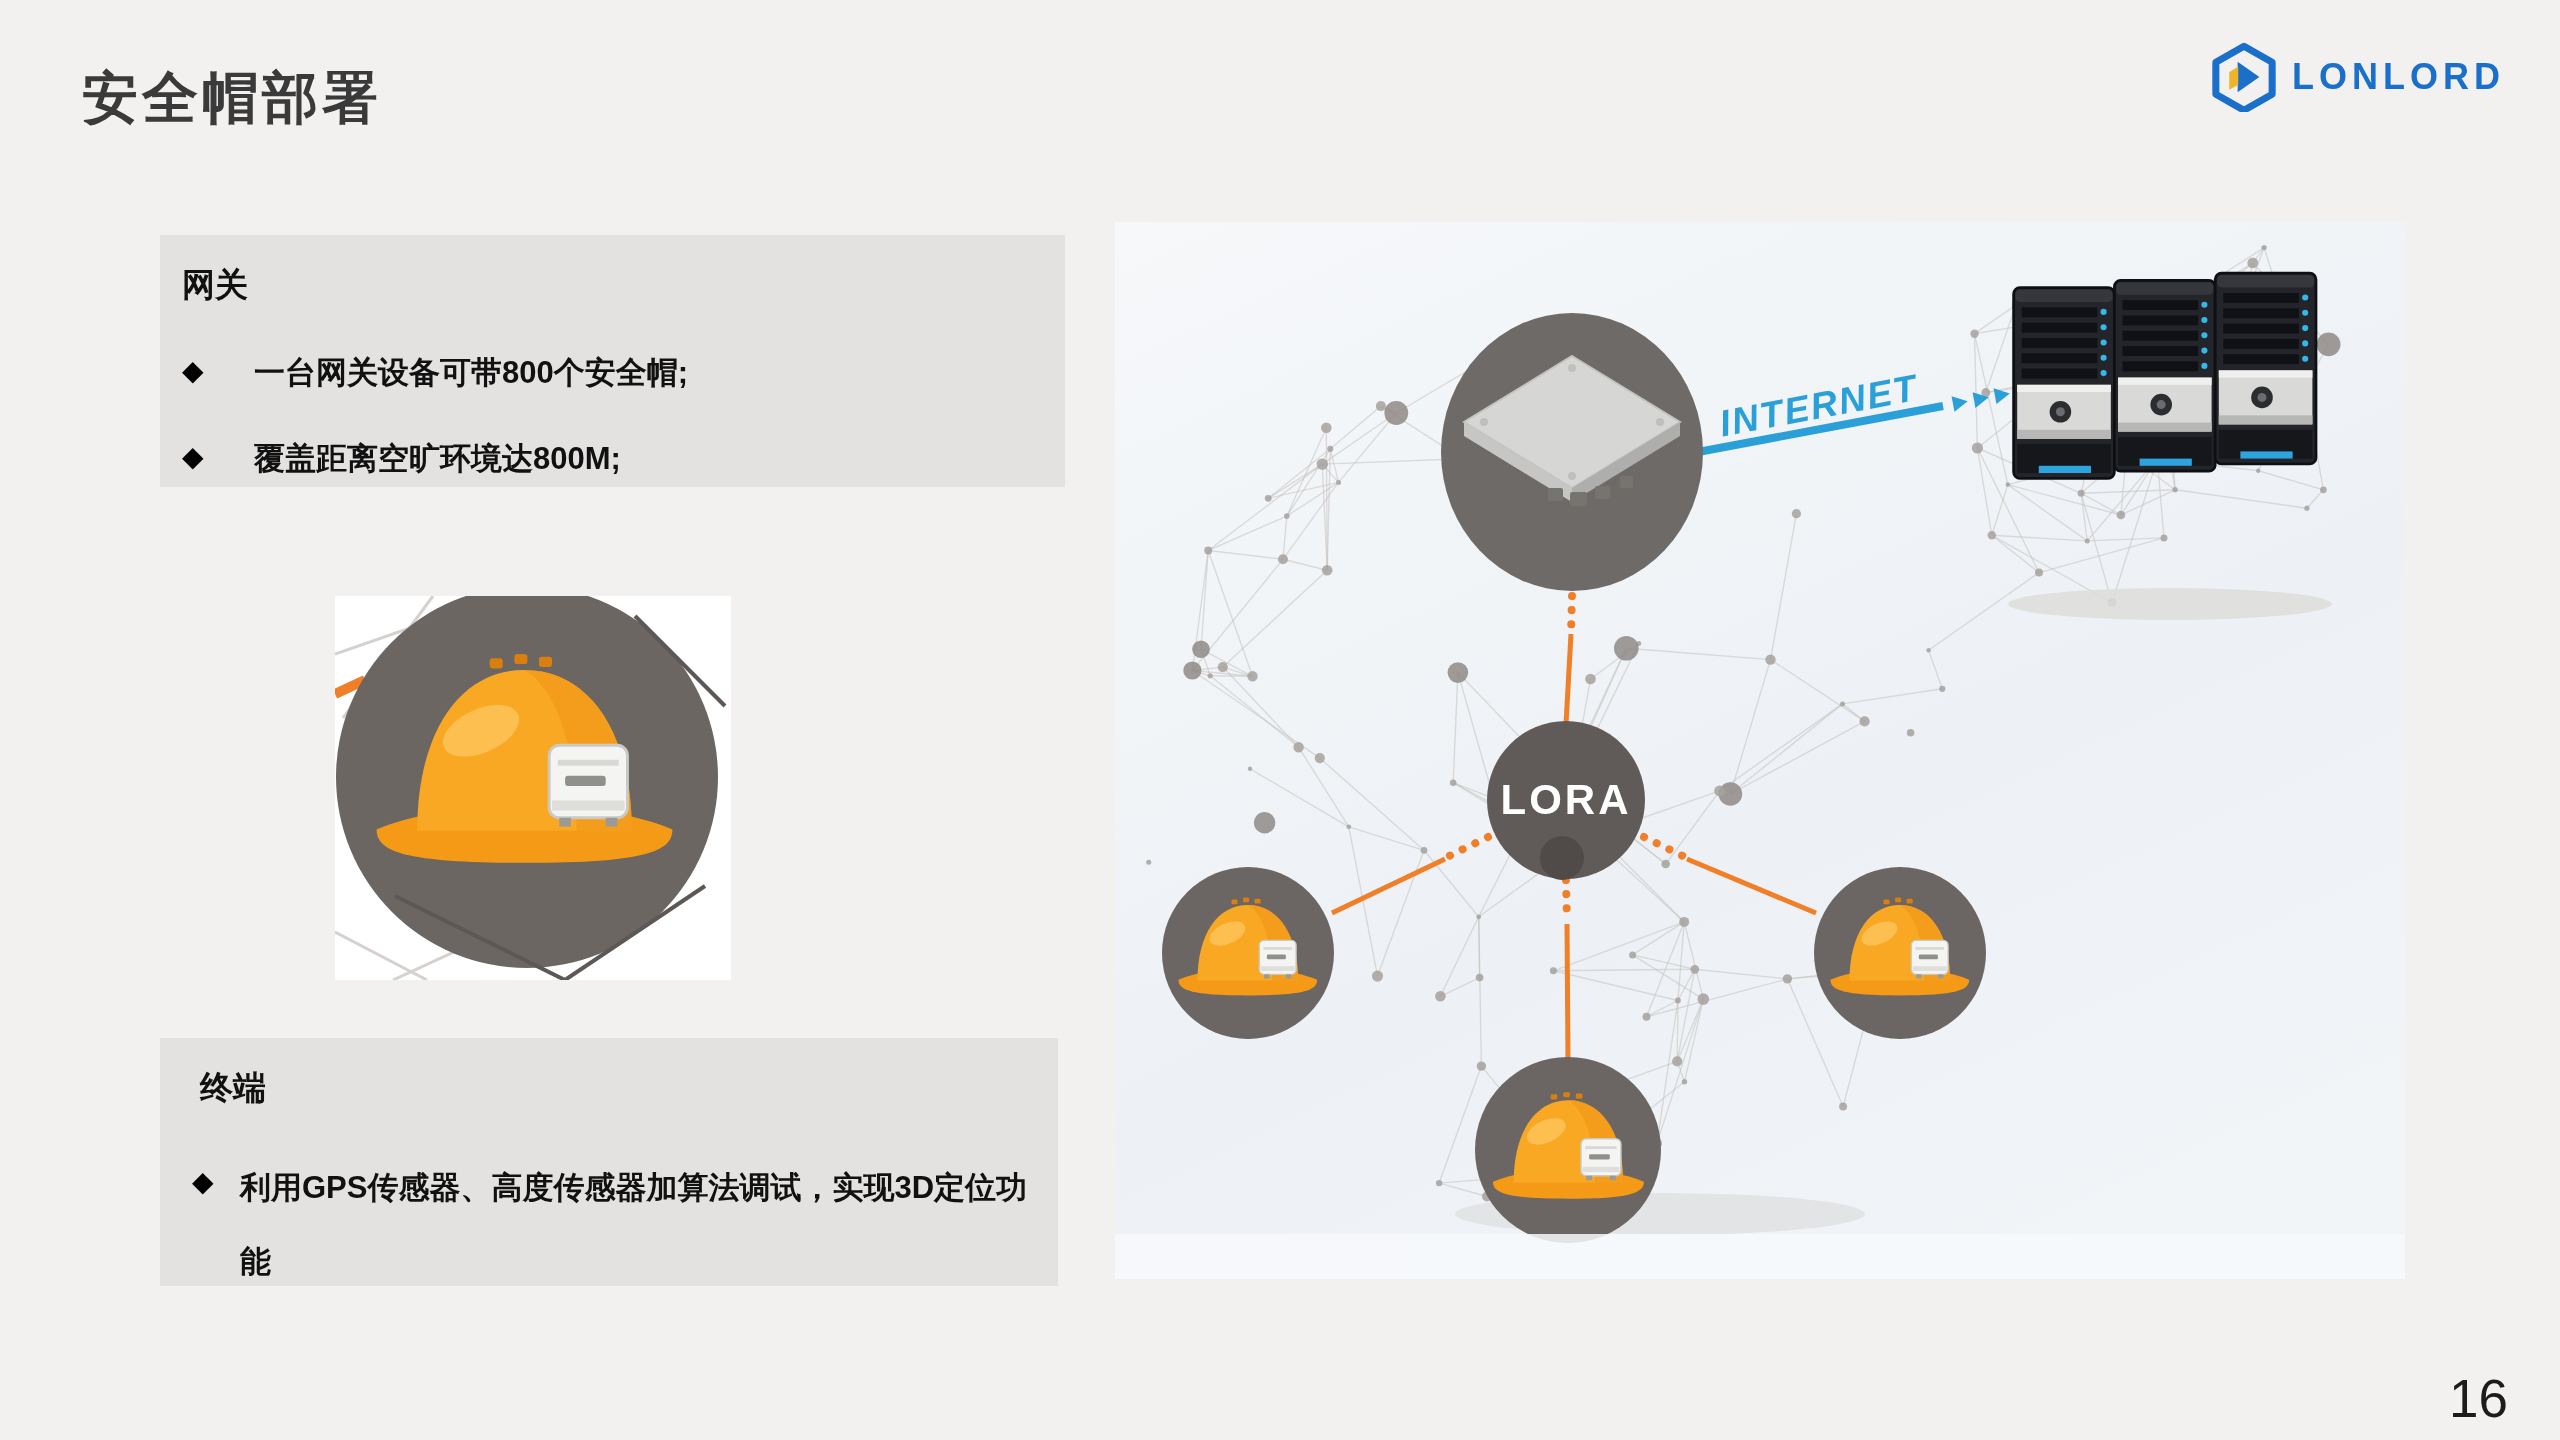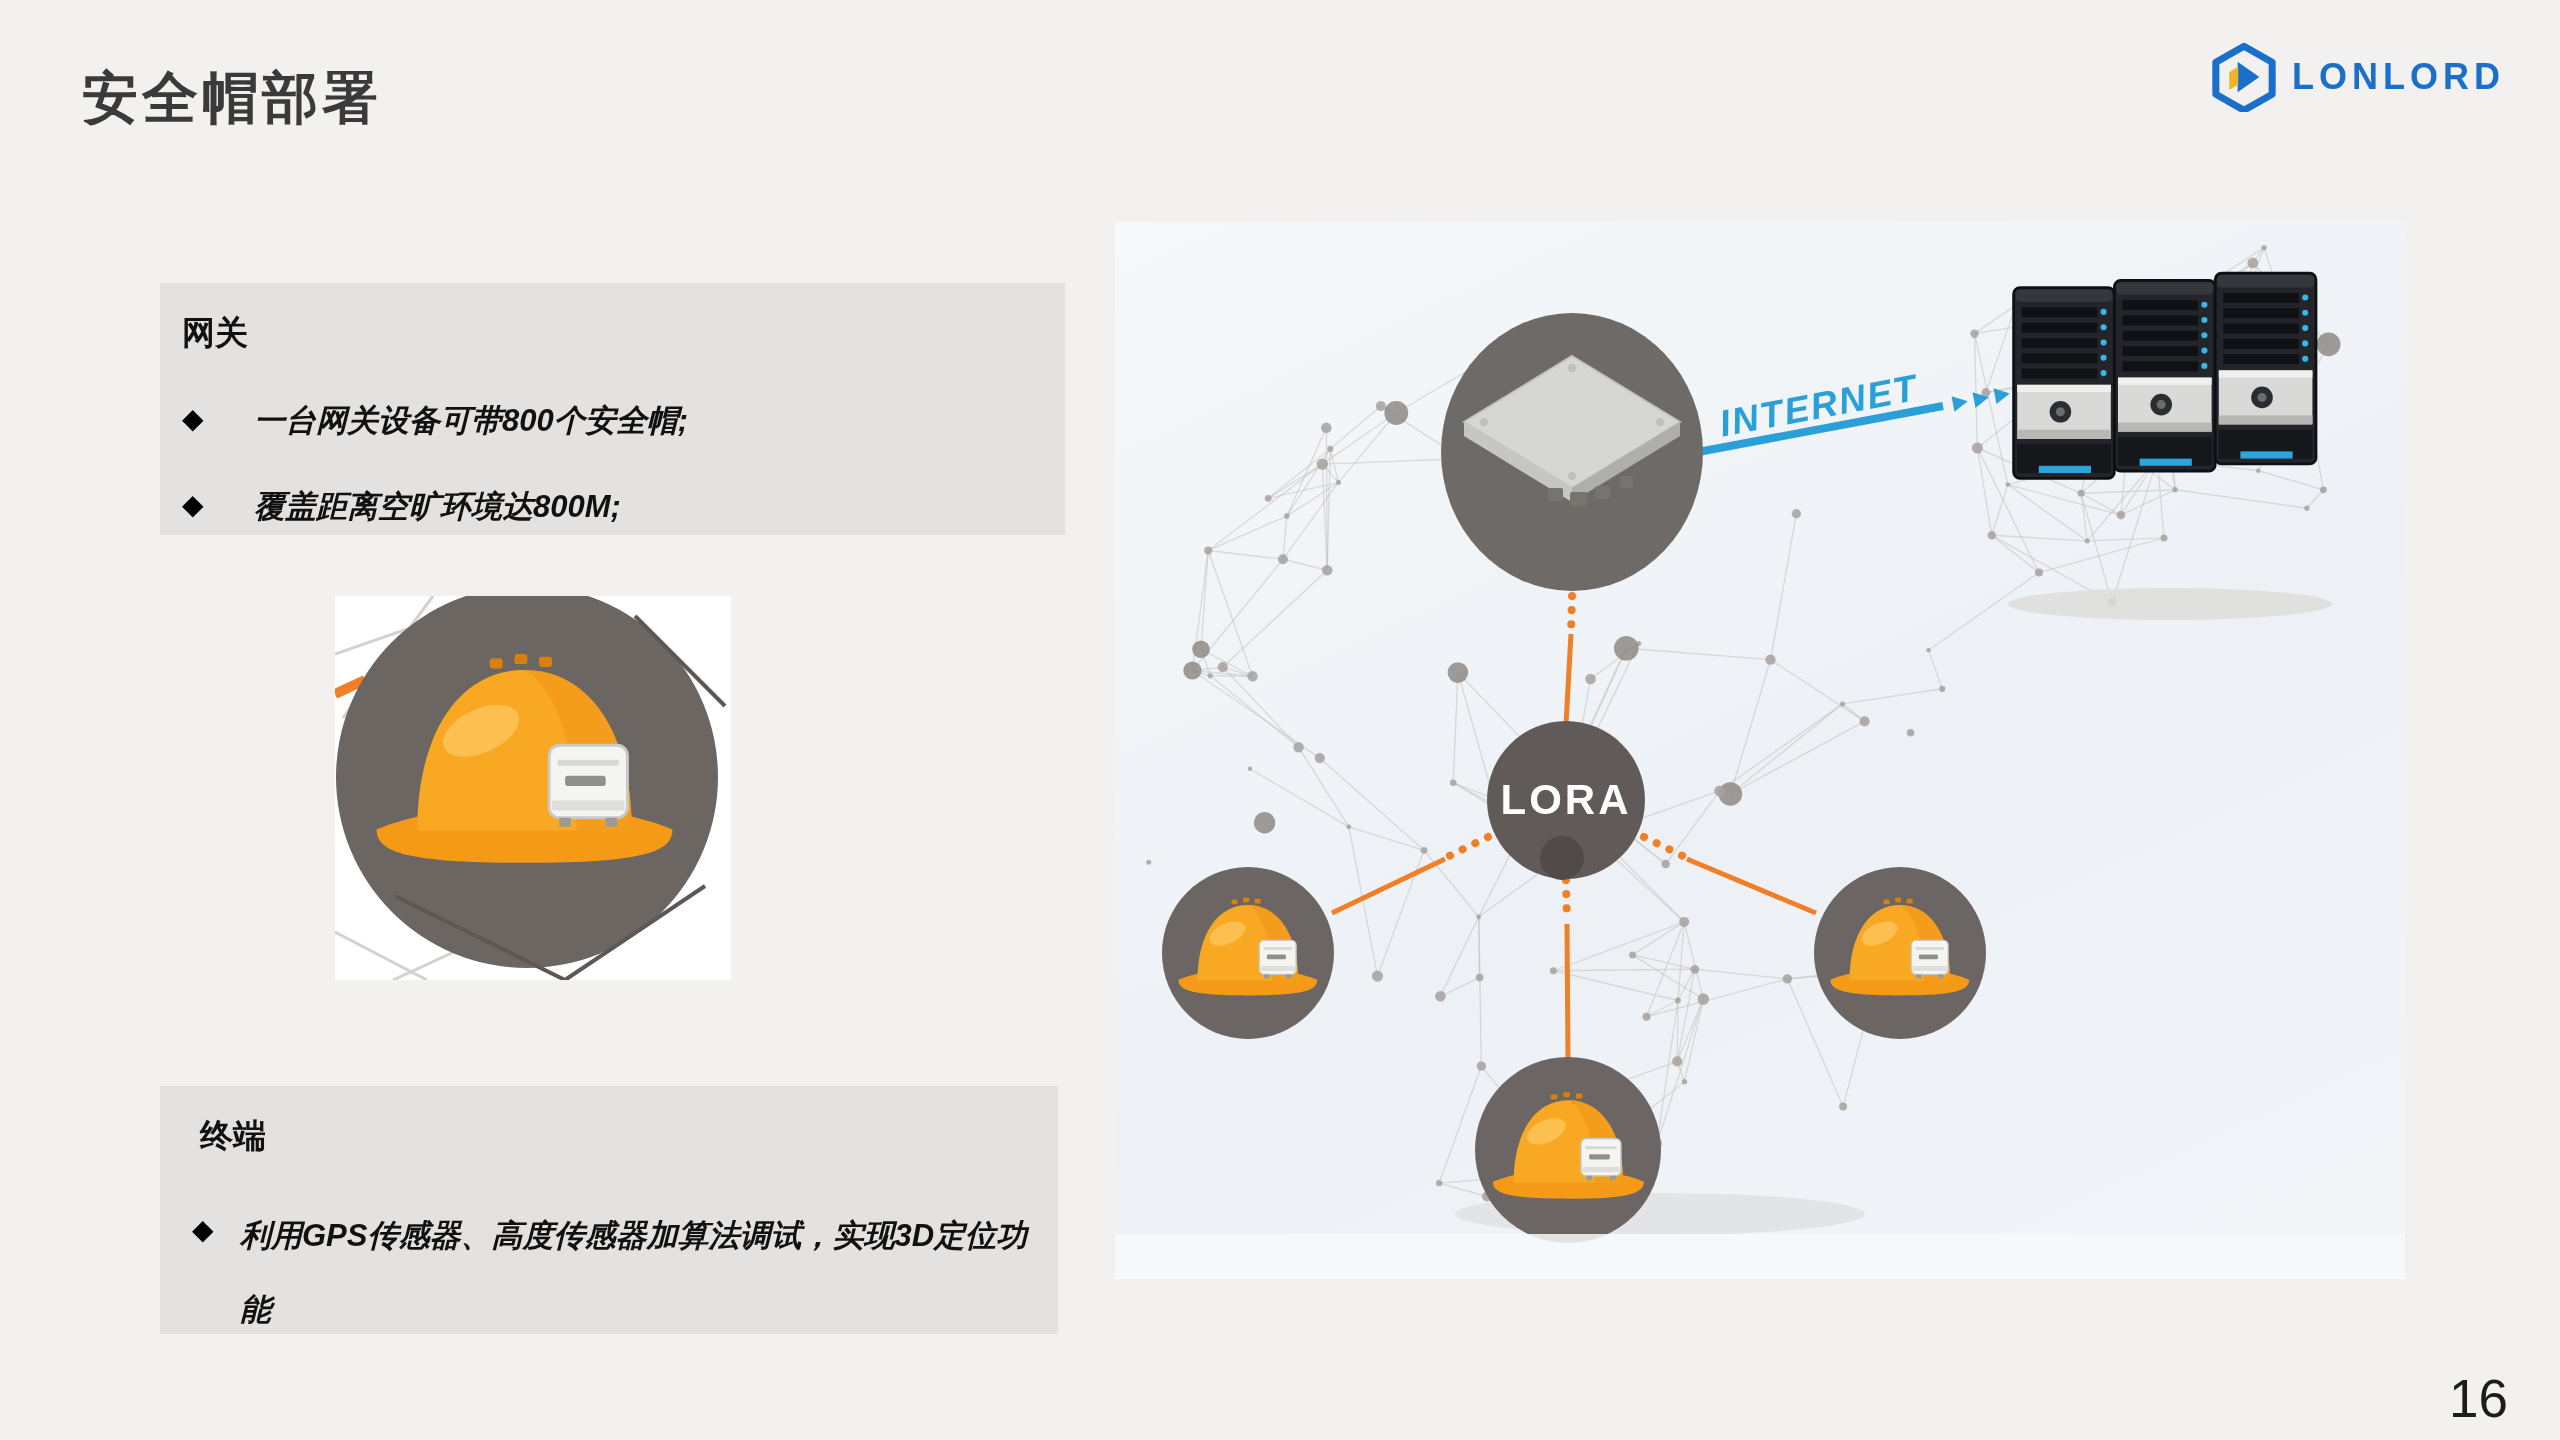--- a/index.html
+++ b/index.html
@@ -15,7 +15,7 @@
   .logo-text{margin-left:16px;font-size:36px;font-weight:bold;color:#1a6fca;letter-spacing:5px;}
 
   
-  .info-box{position:absolute;background:#e3e2e0;box-sizing:border-box;padding:28px 26px 0 12px;margin-top:48px;}
+  .info-box{position:absolute;background:#e3e2e0;box-sizing:border-box;padding:28px 26px 0 12px;}
   .box-gateway{left:160px;top:235px;width:905px;height:252px;}
   .box-terminal{left:160px;top:1038px;width:898px;height:248px;padding-left:30px;}
   .box-heading{font-size:33px;font-weight:bold;color:#111;margin:0 0 0 10px;}

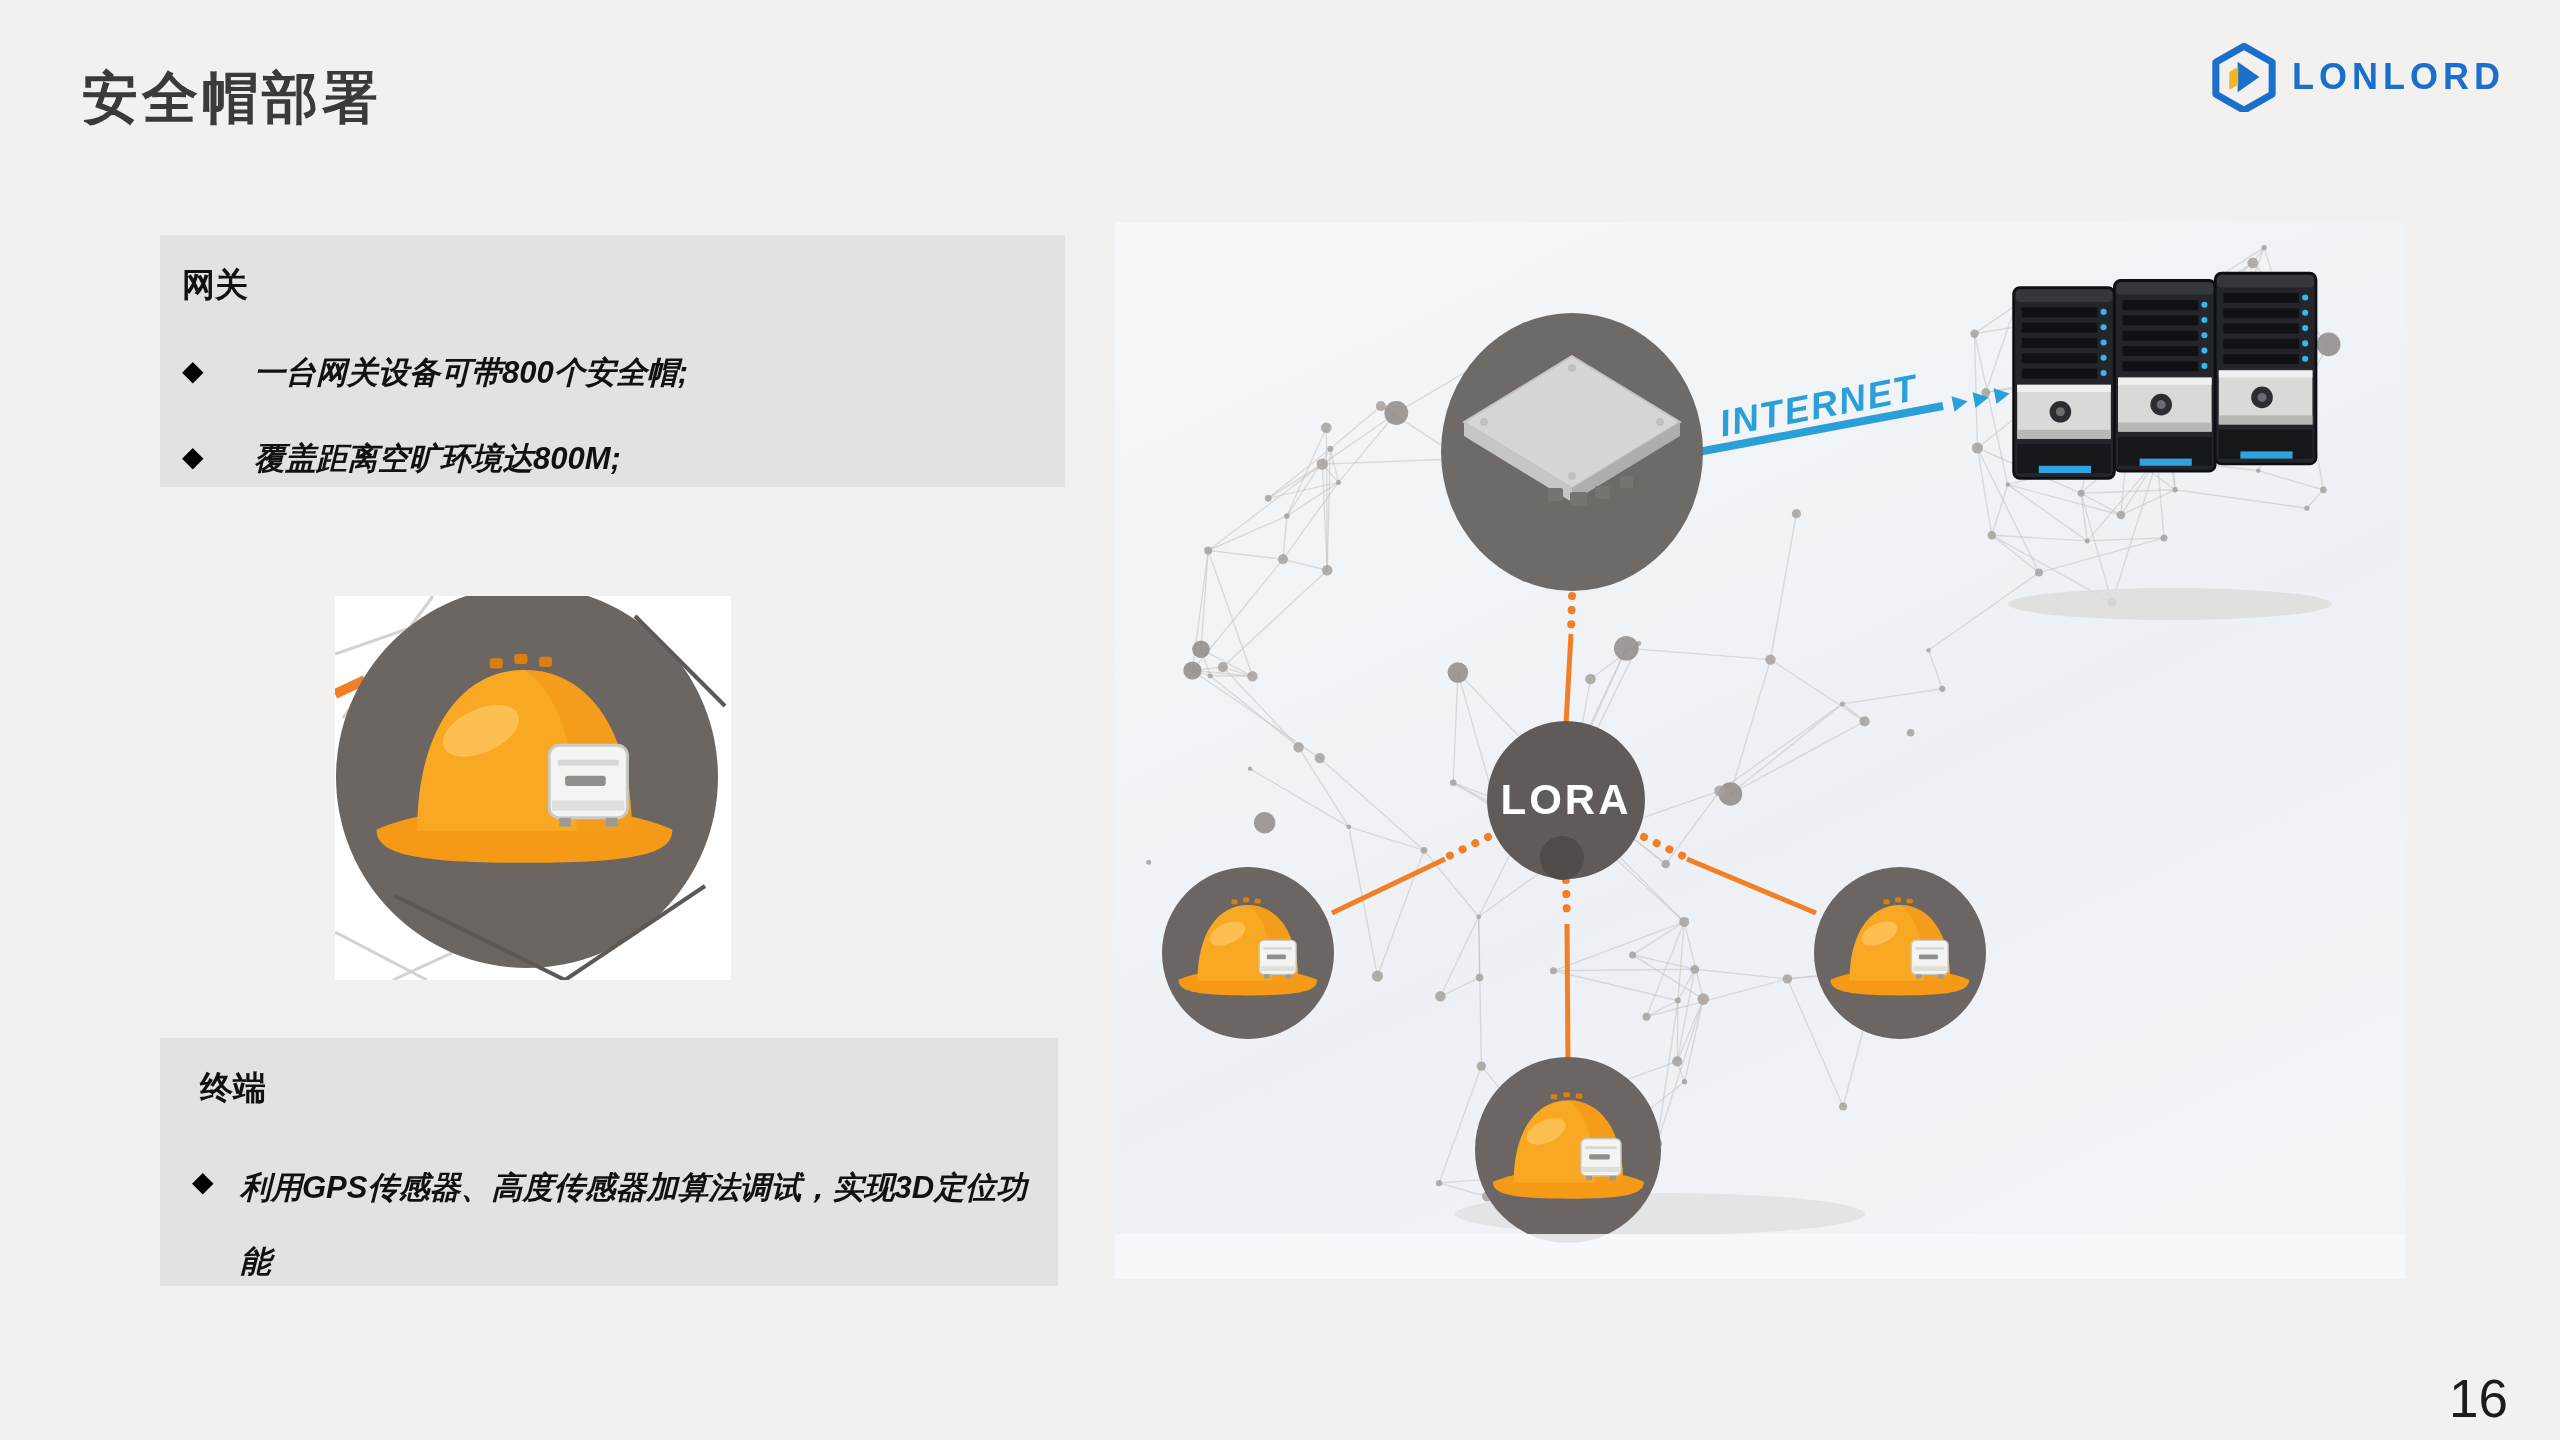--- a/index.html
+++ b/index.html
@@ -24,7 +24,7 @@
   .box-gateway .mk{flex:0 0 72px;margin-left:10px;font-size:28px;padding-top:2px;color:#000;}
   .box-terminal .bullet{margin-top:40px;line-height:74px;}
   .box-terminal .mk{flex:0 0 48px;margin-left:2px;font-size:28px;padding-top:14px;line-height:normal;color:#000;}
-  .bullet .tx{flex:1;font-style:italic;}
+  .bullet .tx{flex:1;}
 
   
   .photo{position:absolute;left:335px;top:596px;width:396px;height:384px;background:#fff;}

